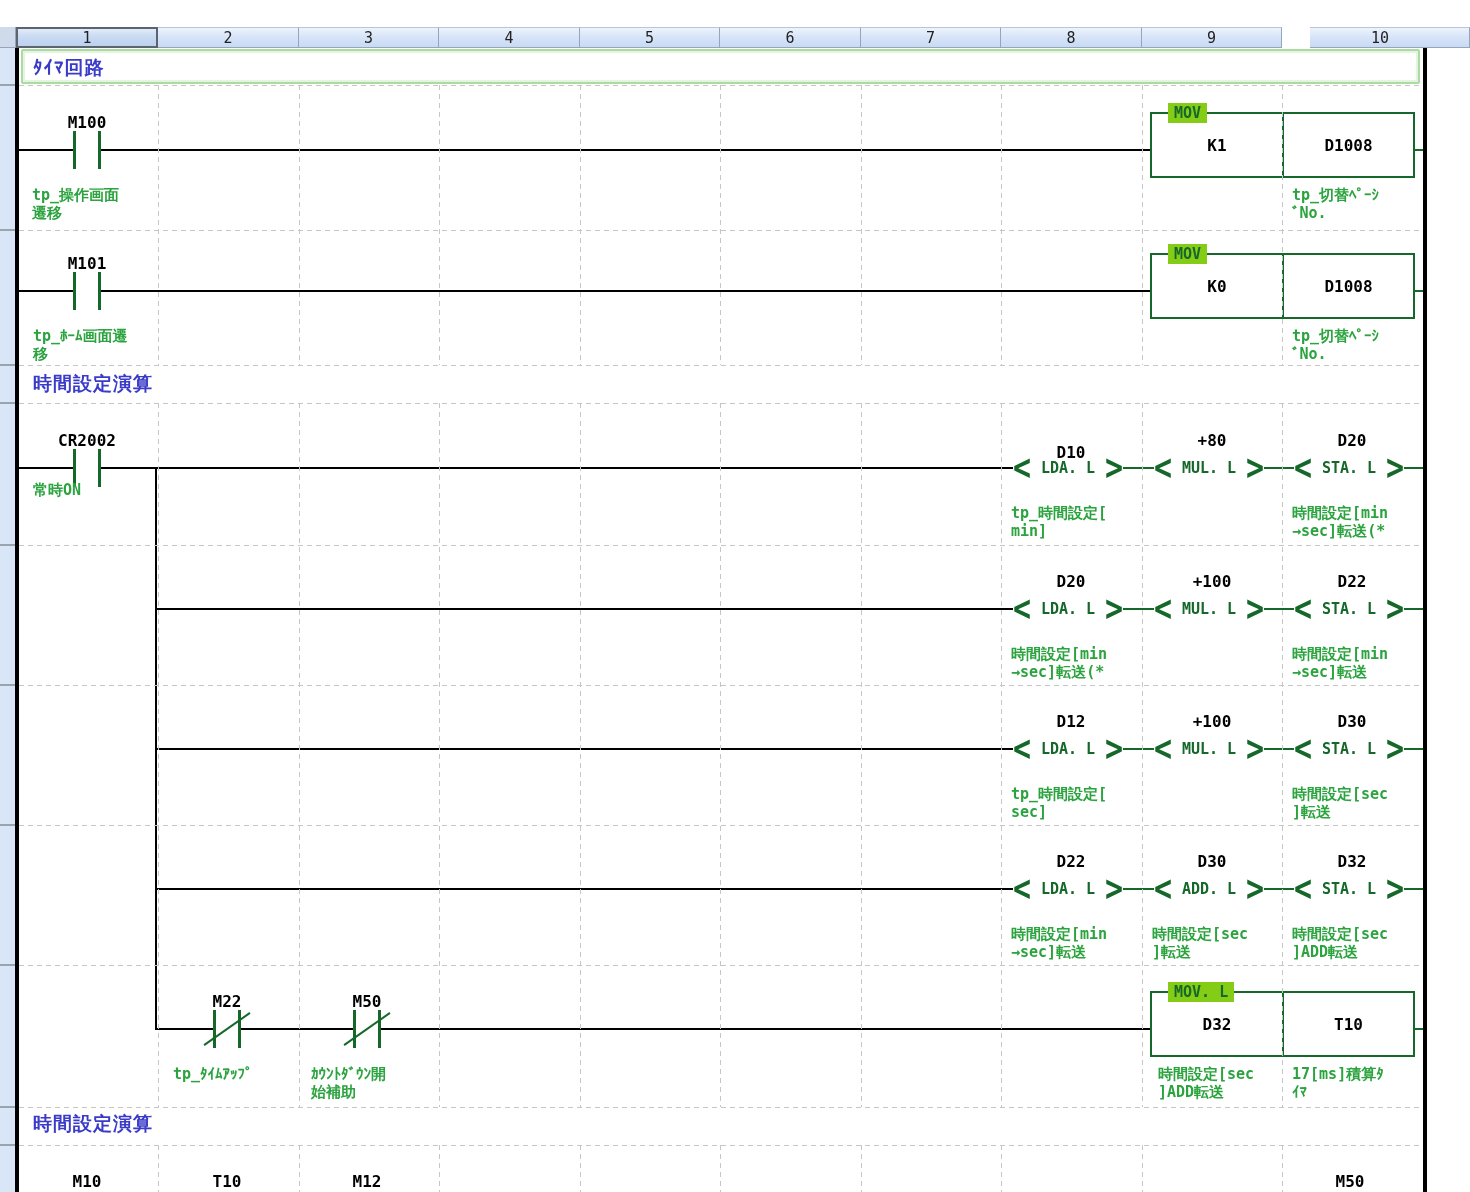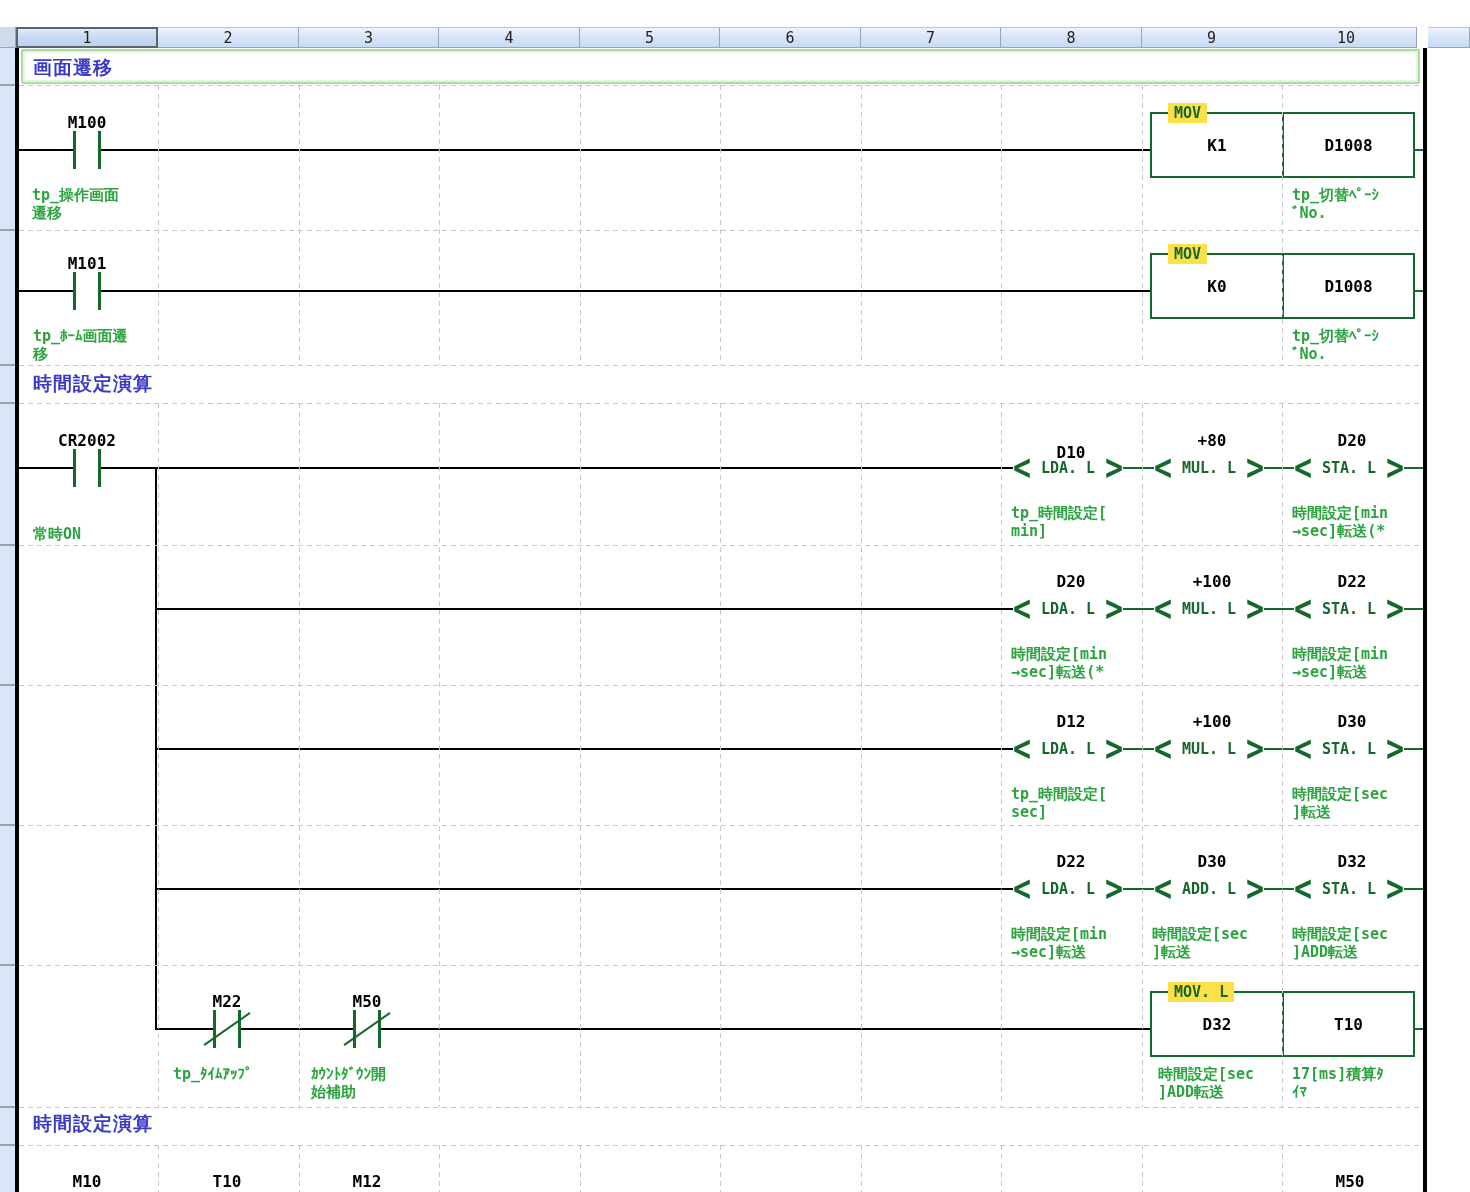--- a/index.html
+++ b/index.html
@@ -67,7 +67,7 @@
   <div class="hcell" style="left:861px;width:140px;">7</div>
   <div class="hcell" style="left:1001px;width:141px;">8</div>
   <div class="hcell" style="left:1142px;width:140px;">9</div>
-  <div class="hcell" style="left:1276px;width:141px;">10</div>
+  <div class="hcell" style="left:1310px;width:141px;">10</div>
   <div class="hcell" style="left:1428px;width:42px;"></div>
 
   <div class="margin"></div>

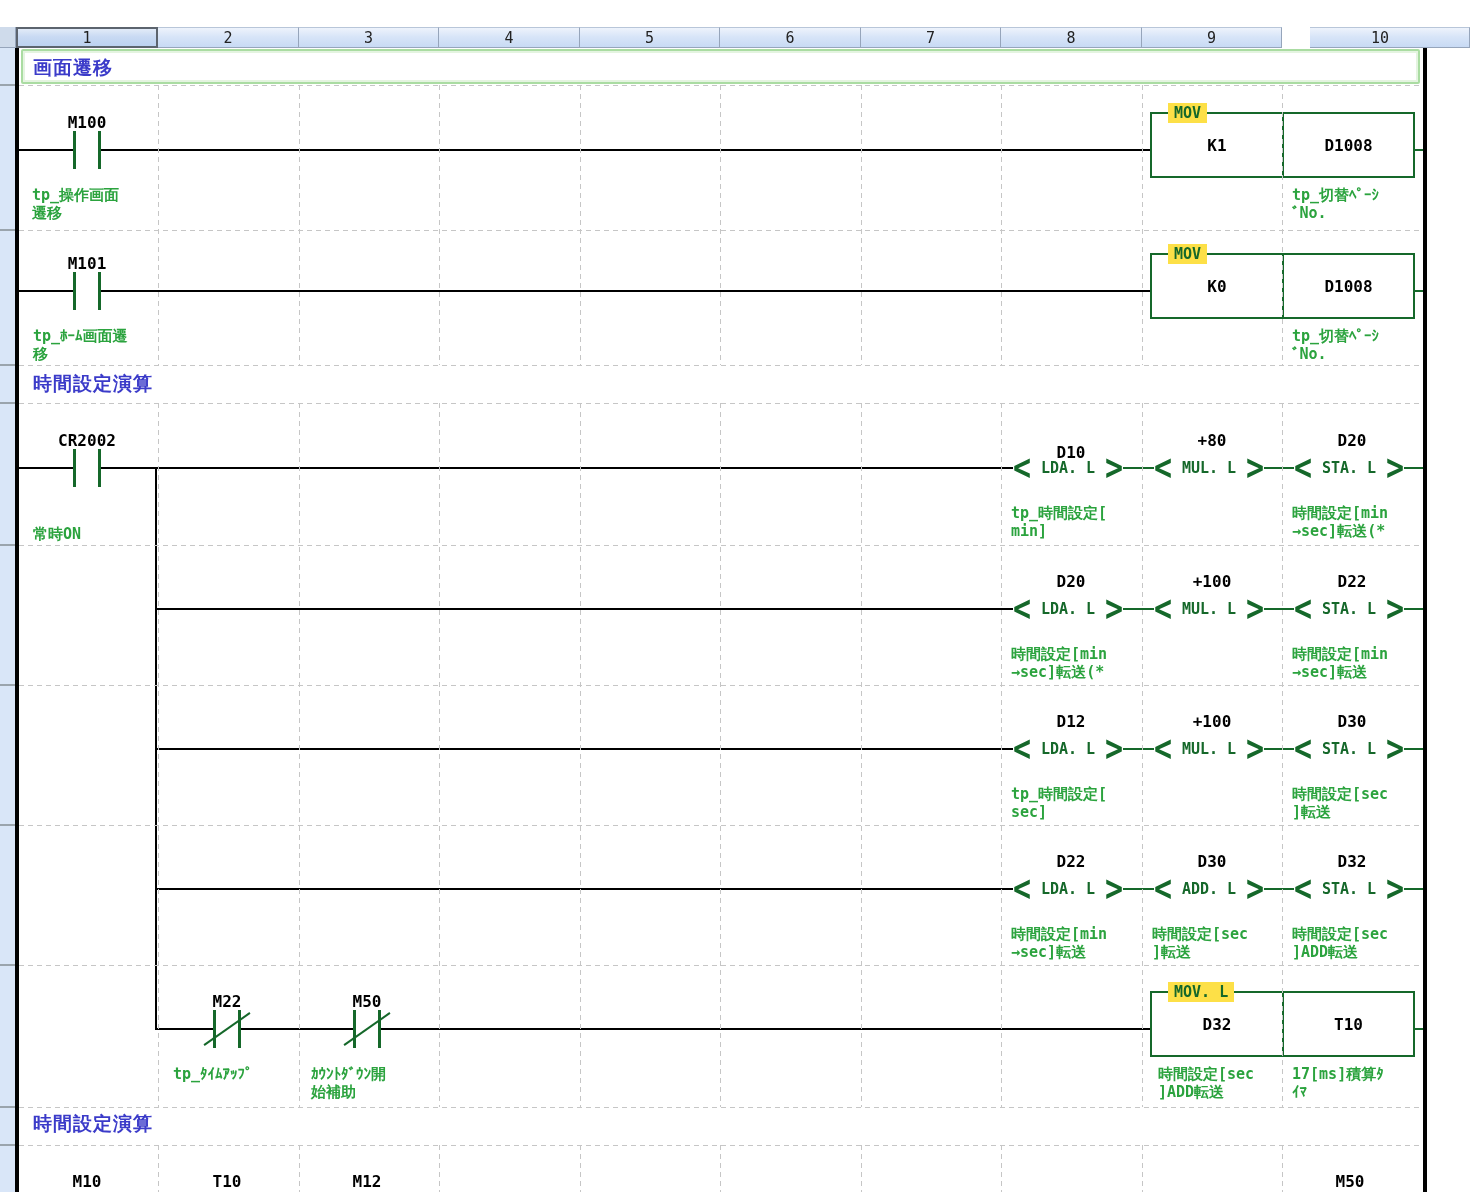--- a/index.html
+++ b/index.html
@@ -75,7 +75,7 @@
   <div class="rail" style="left:1423px;top:48px;height:1144px;"></div>
 
   <div class="secbox"></div>
-  <div class="seclabel" style="left:33px;top:55px;">画面遷移</div>
+  <div class="seclabel" style="left:33px;top:55px;">ﾀｲﾏ回路</div>
 
   <div class="rung">
     <div class="wire" style="left:19px;top:149px;width:54px;"></div>

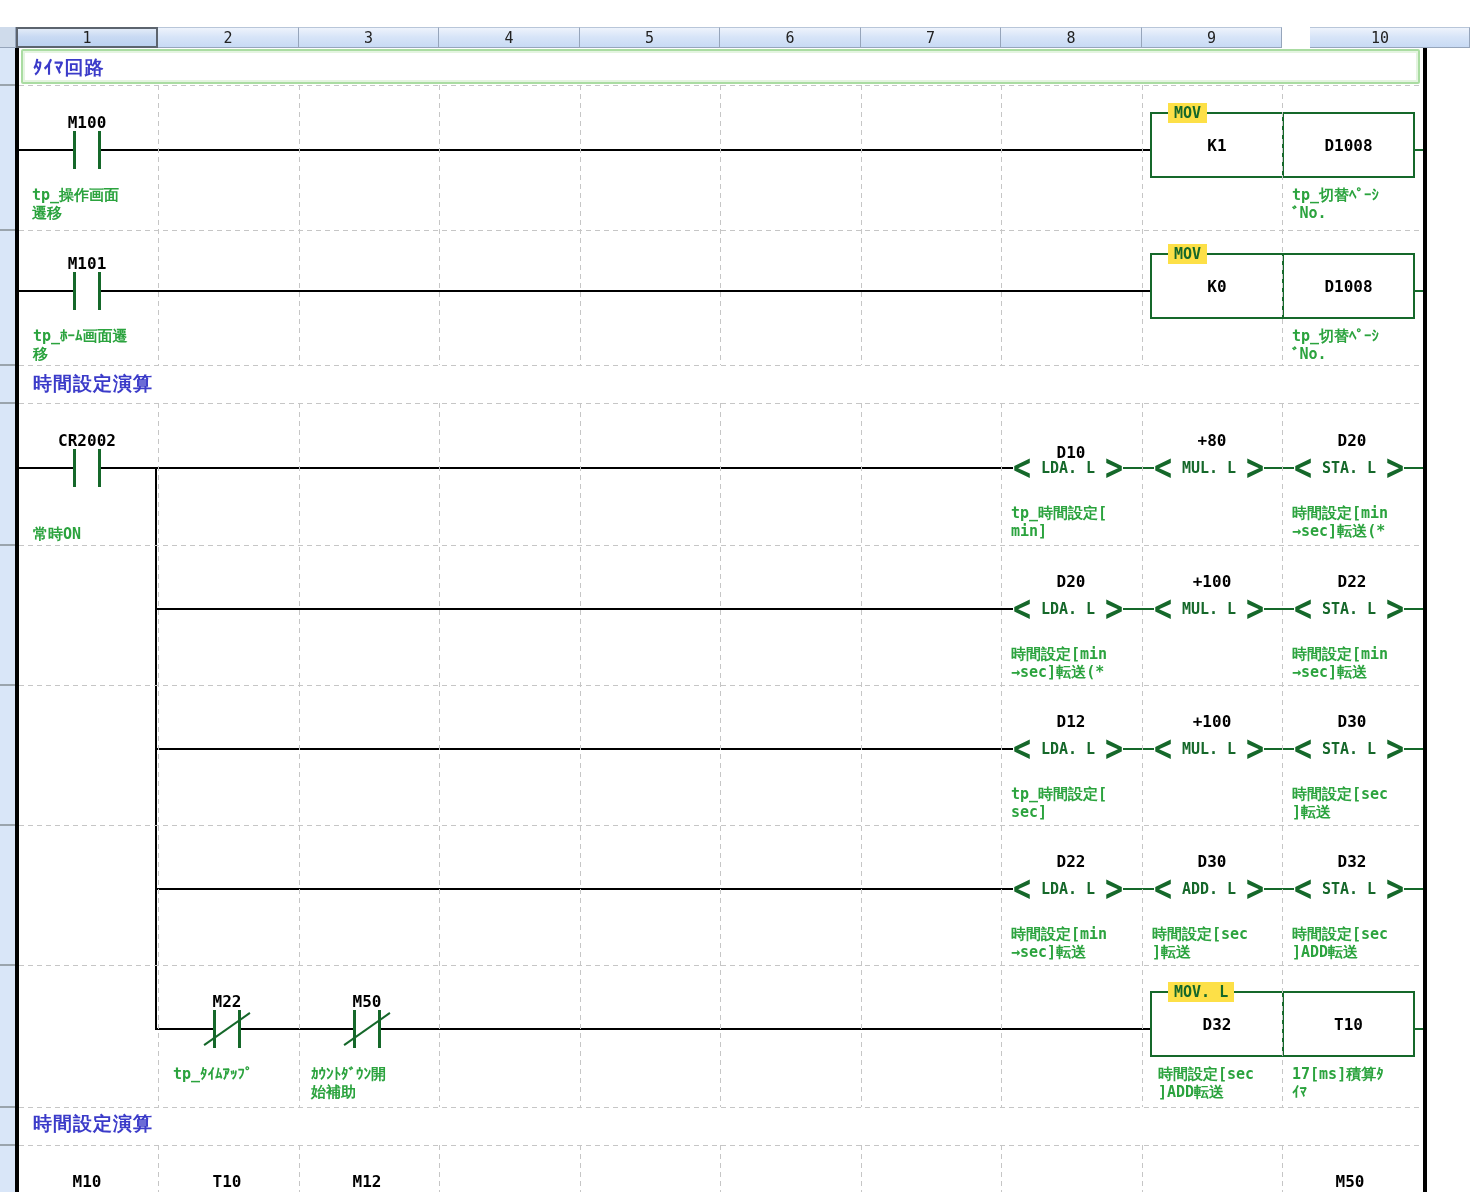--- a/index.html
+++ b/index.html
@@ -45,7 +45,7 @@
   .ibox{position:absolute;width:265px;height:66px;box-sizing:border-box;border:2px solid #15682a;background:#fff;}
   .ibox-div{position:absolute;top:0;bottom:0;width:2px;background:#15682a;}
   .ibox-cell{position:absolute;top:50%;transform:translateY(-50%);text-align:center;font-size:16px;font-weight:bold;color:#000;}
-  .ibox-label{position:absolute;background:#fde047;padding:0 6px;color:#15682a;font-size:15px;font-weight:bold;line-height:20px;}
+  .ibox-label{position:absolute;background:#84cc16;padding:0 6px;color:#15682a;font-size:15px;font-weight:bold;line-height:20px;}
   
   .secbox{position:absolute;left:21px;top:49px;width:1399px;height:35px;box-sizing:border-box;
     border:2px solid #aadca2;border-radius:2px;box-shadow:inset 0 0 0 2px #e4f4e0;background:#fff;}

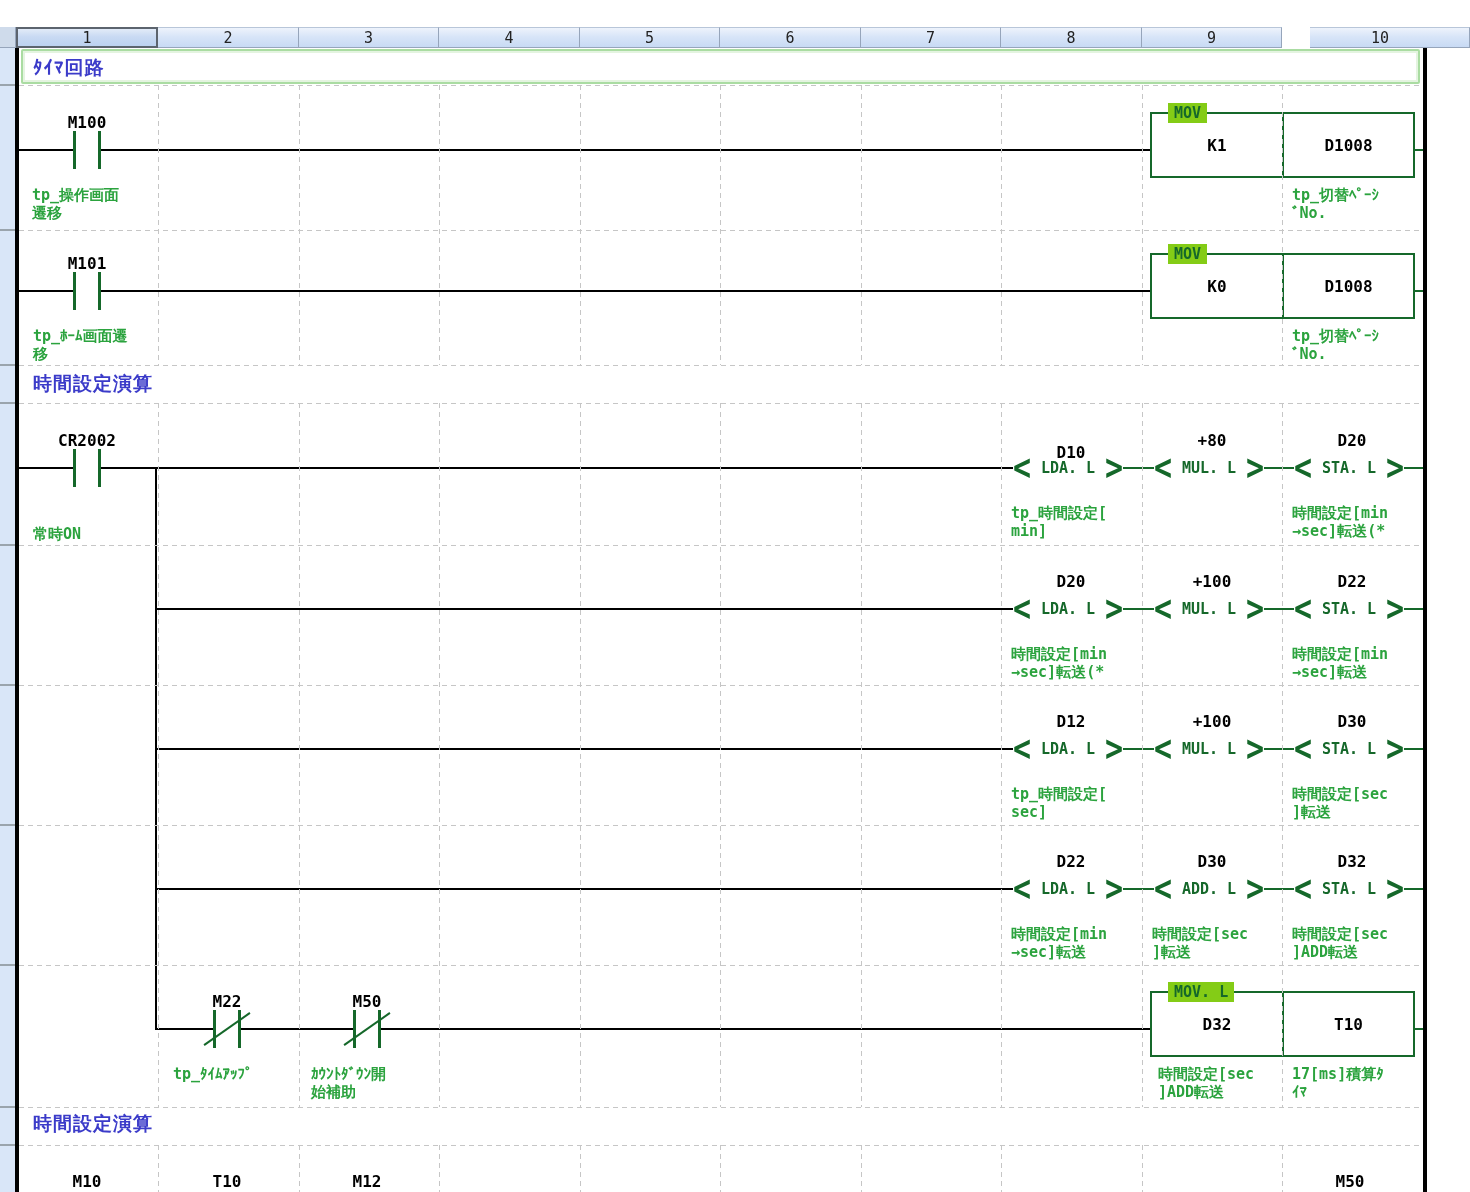--- a/index.html
+++ b/index.html
@@ -125,7 +125,7 @@
     <div class="cbar" style="left:73px;top:449px;"></div>
     <div class="cbar" style="left:98px;top:449px;"></div>
     <div class="dev" style="left:17px;top:431px;">CR2002</div>
-    <div class="cmt" style="left:33px;top:525px;">常時ON</div>
+    <div class="cmt" style="left:33px;top:481px;">常時ON</div>
     <span class="br br-l" style="left:1013px;top:450px;"></span>
     <span class="ilabel" style="left:1031px;top:458px;">LDA. L</span>
     <span class="br br-r" style="left:1105px;top:450px;"></span>

